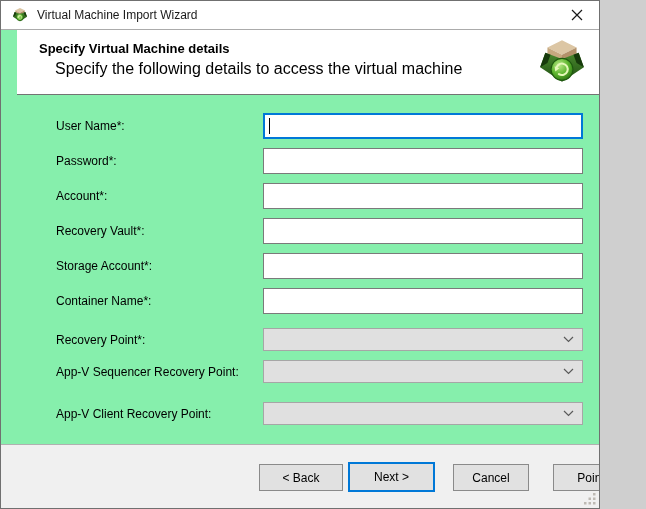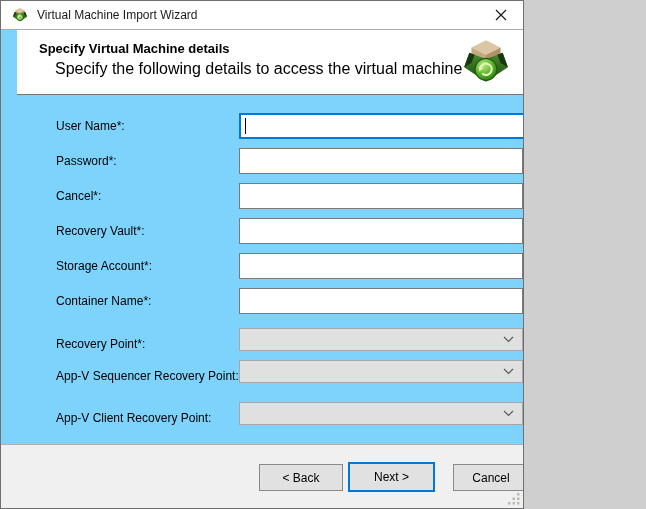--- a/index.html
+++ b/index.html
@@ -4,8 +4,8 @@
 <style>
   html,body{margin:0;padding:0;background:#cfcfcf;font-family:"Liberation Sans",sans-serif;}
   .dialog{
-    position:relative;width:524px;height:509px;box-sizing:border-box;
-    background:#7dd3fc;border:1px solid #707070;overflow:hidden;
+    position:relative;width:600px;height:509px;box-sizing:border-box;
+    background:#86efac;border:1px solid #707070;overflow:hidden;
   }
   
   .titlebar{

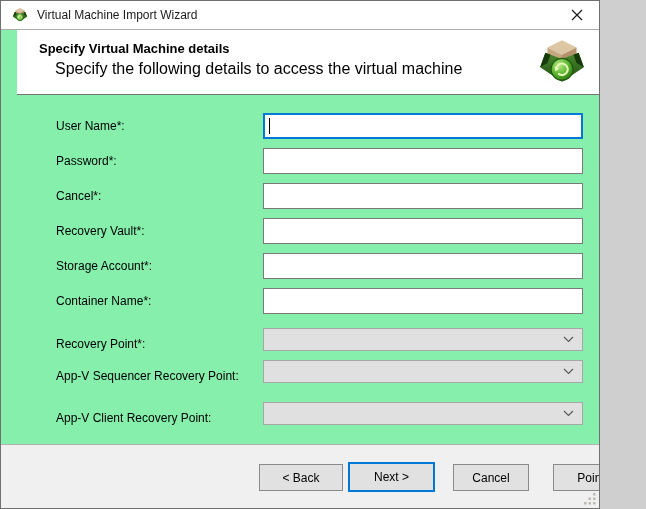--- a/index.html
+++ b/index.html
@@ -134,7 +134,7 @@
     </div>
 
     <div class="row">
-      <span class="lbl">Cancel*:</span>
+      <span class="lbl">Account*:</span>
       <input class="txt" type="text" value="" style="">
     </div>
 

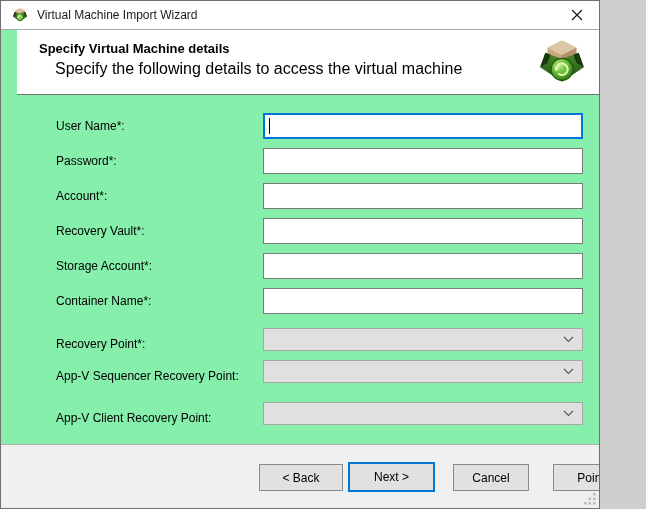--- a/index.html
+++ b/index.html
@@ -35,7 +35,7 @@
   .row{display:flex;align-items:center;margin-bottom:9px;}
   .row.gap-before{margin-top:5px;}
   .row.combo-gap{margin-top:14px;margin-bottom:0;}
-  .row.combo-row{margin-bottom:9px;align-items:flex-end;}
+  .row.combo-row{margin-bottom:9px;}
   .row .lbl{margin-left:55px;width:207px;font-size:12px;color:#000000;}
   .txt{
     width:320px;height:26px;box-sizing:border-box;background:#ffffff;

